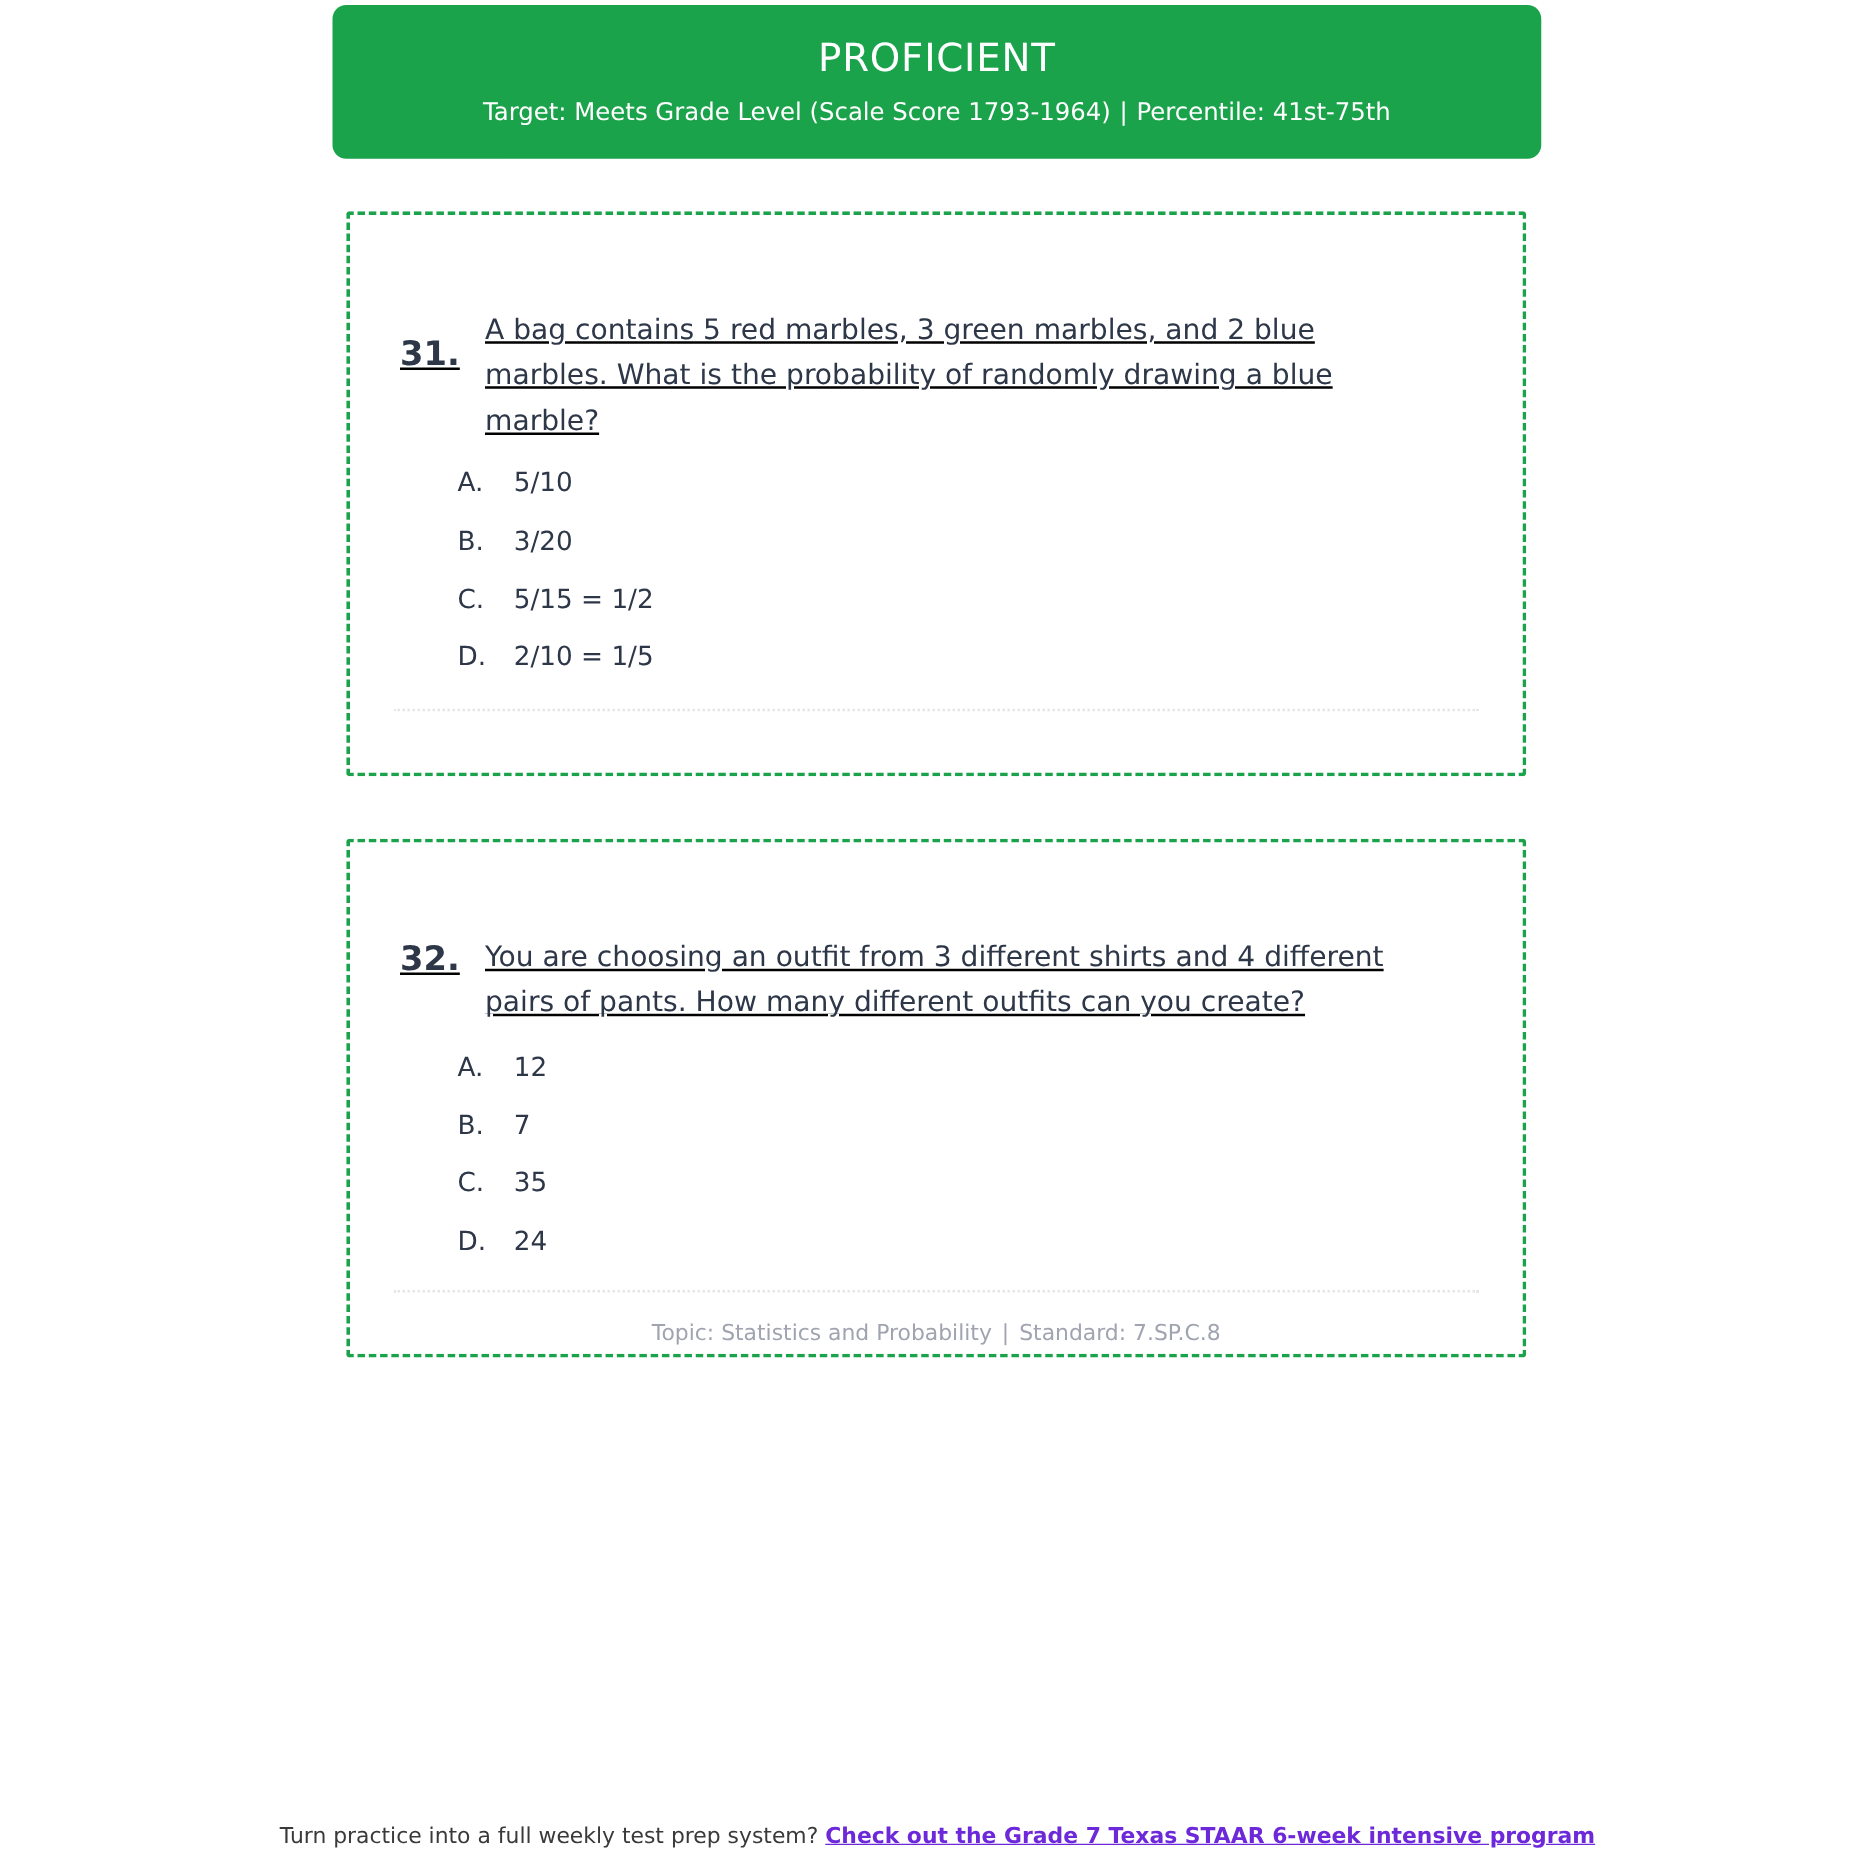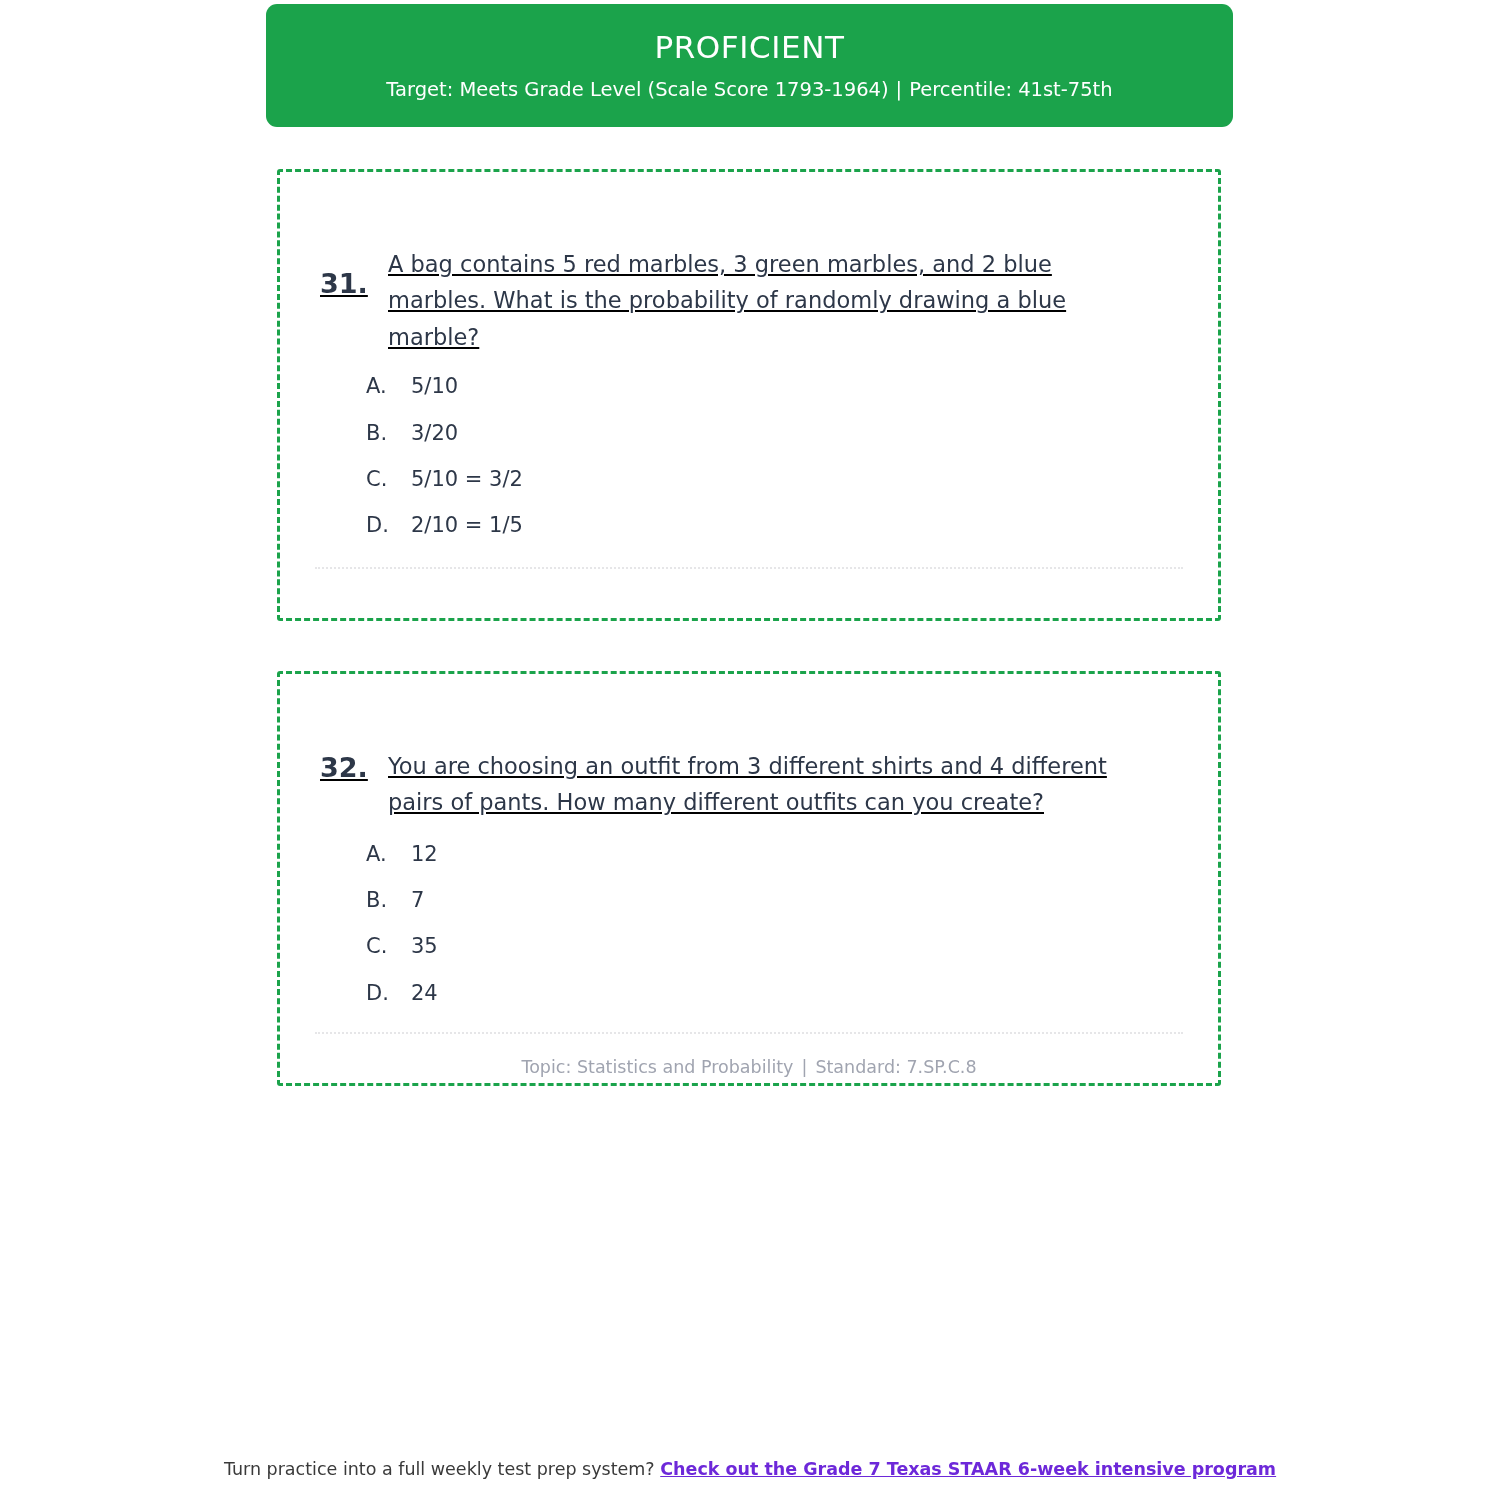--- a/index.html
+++ b/index.html
@@ -188,7 +188,7 @@
       </div>
       <div class="choice">
         <span class="choice-letter">C.</span>
-        <span class="choice-value">5/10 = 3/2</span>
+        <span class="choice-value">5/15 = 1/2</span>
       </div>
       <div class="choice">
         <span class="choice-letter">D.</span>

